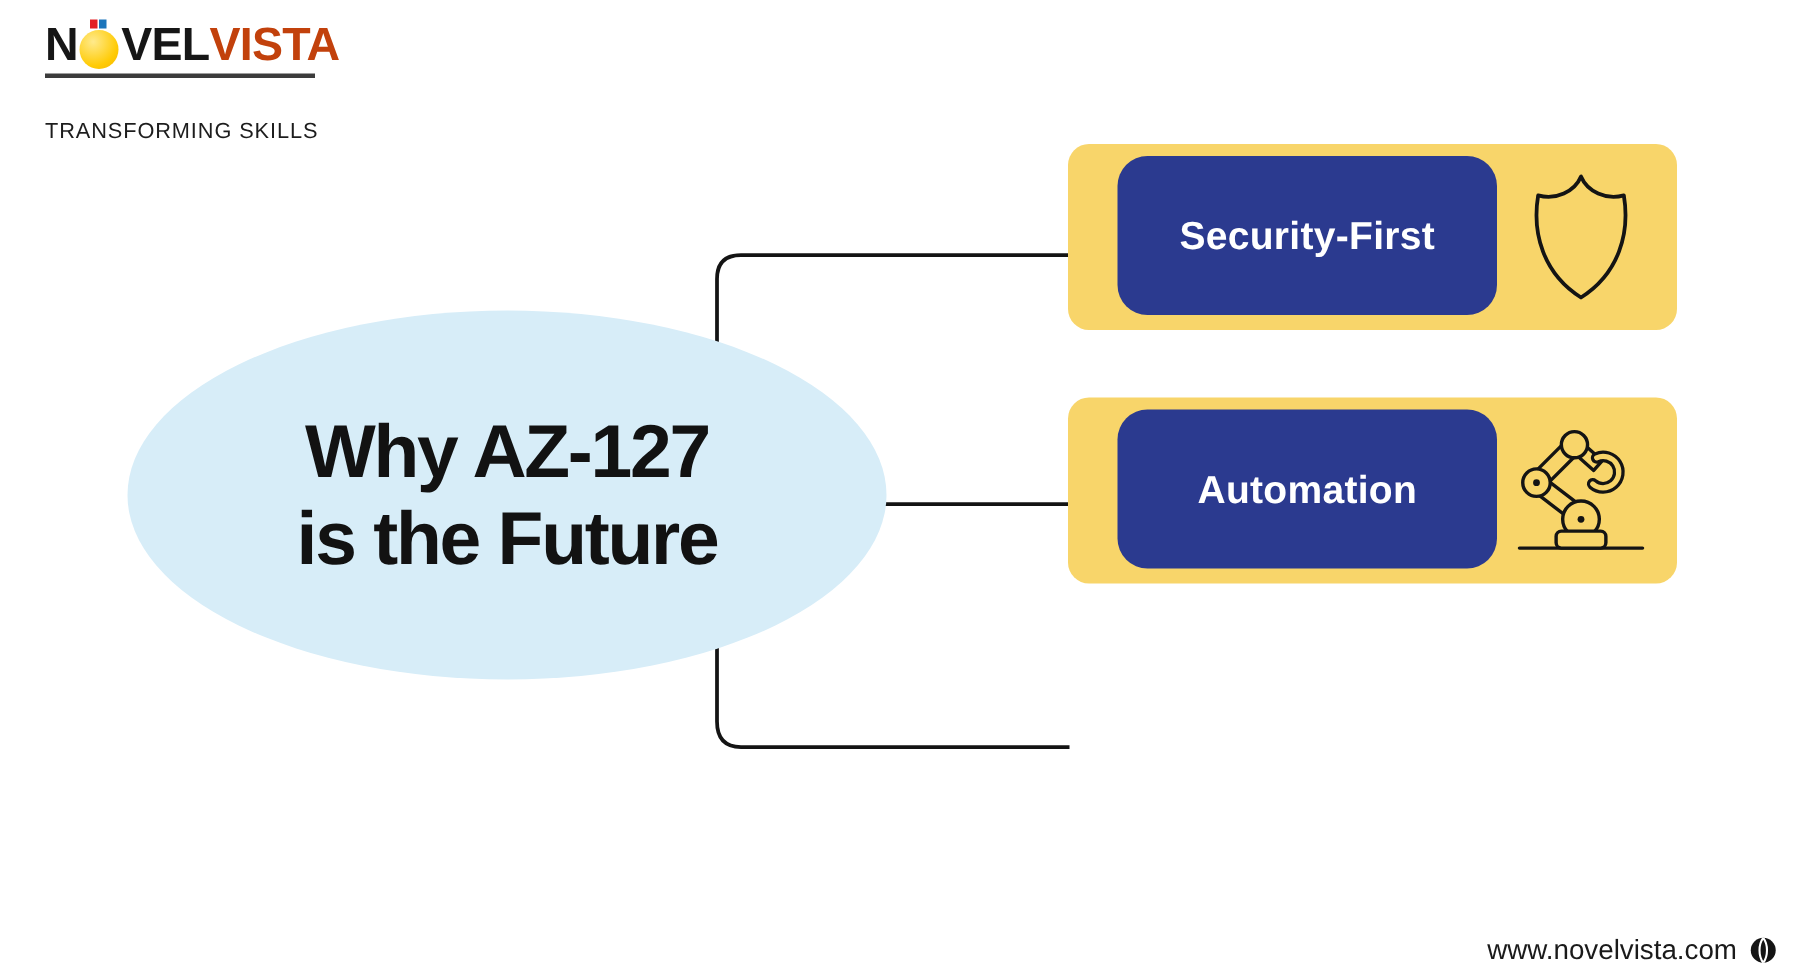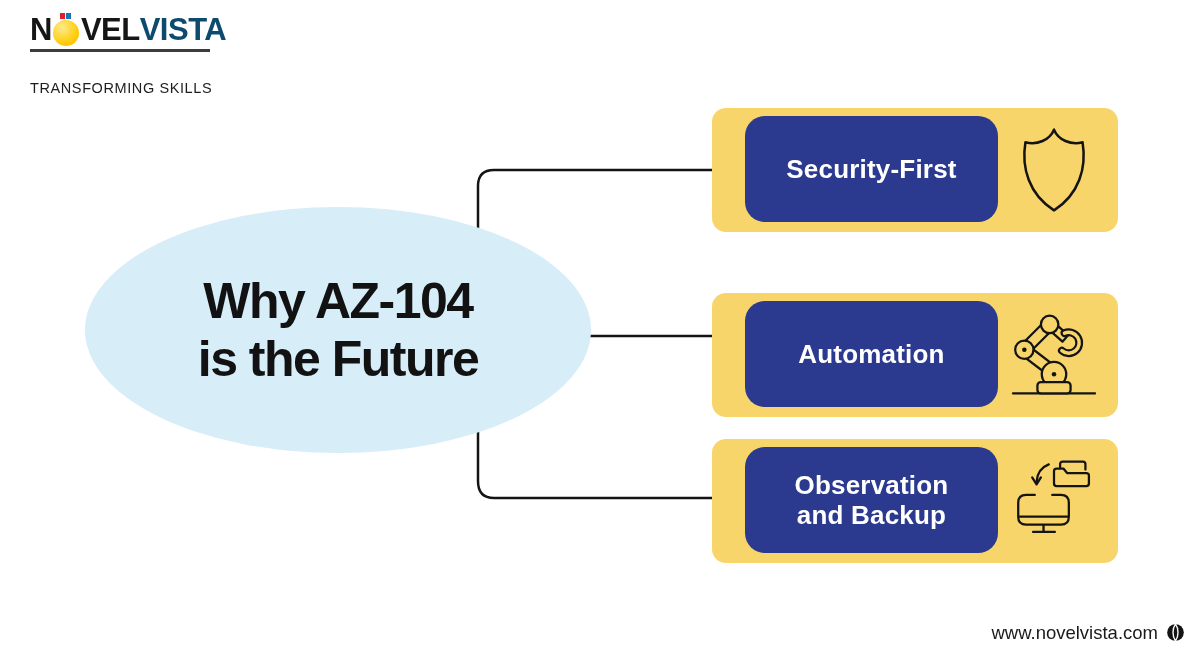--- a/index.html
+++ b/index.html
@@ -16,7 +16,7 @@
   
   .logo { position:absolute; left:30px; top:14px; z-index:2; }
   .brand-row { display:flex; align-items:center; font-size:31px; font-weight:800; color:#161616; letter-spacing:-0.5px; line-height:1; }
-  .brand-vista { color:#0c4a6e; }
+  .brand-vista { color:#c2410c; }
   .ball { position:relative; width:27px; height:27px; margin:2px 1px 0 1px; display:inline-block; }
   .ball-circle { position:absolute; left:0; bottom:-2px; width:26px; height:26px; border-radius:50%;
     background:radial-gradient(circle at 35% 30%, #FFEA8C 0%, #FFCB05 65%, #F5B400 100%); }

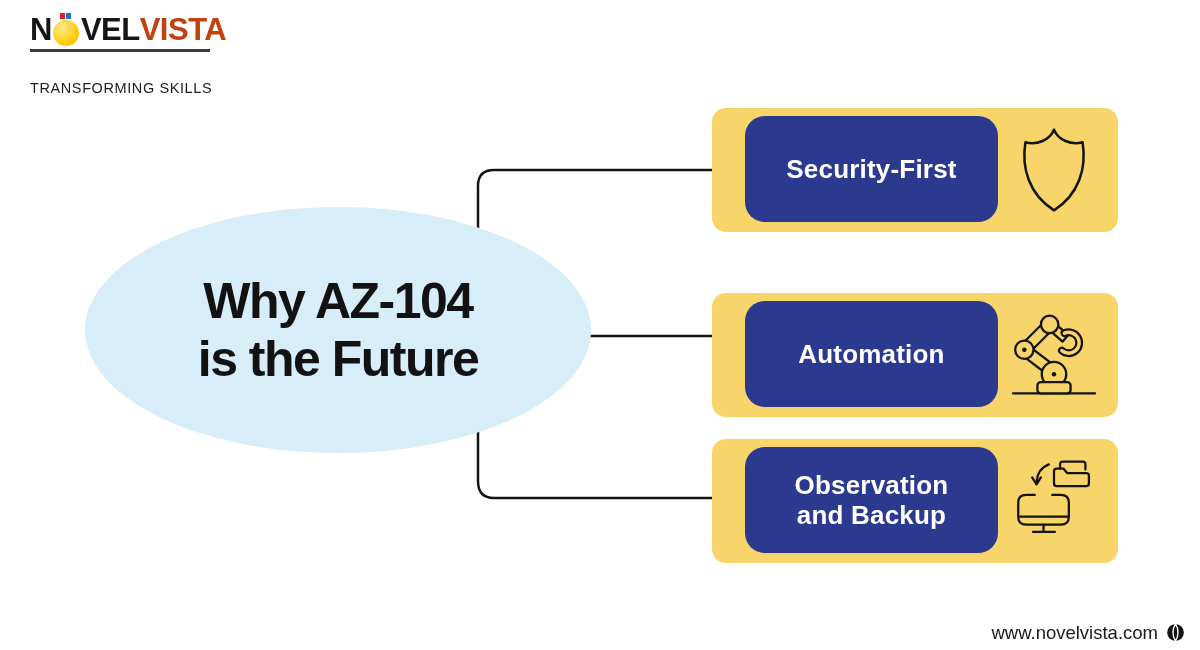--- a/index.html
+++ b/index.html
@@ -84,7 +84,7 @@
     </div>
   </div>
 
-  <div class="card" style="top:108px;">
+  <div class="card" style="top:96px;">
     <div class="card-pill">
       <span>Security-First</span>
     </div>

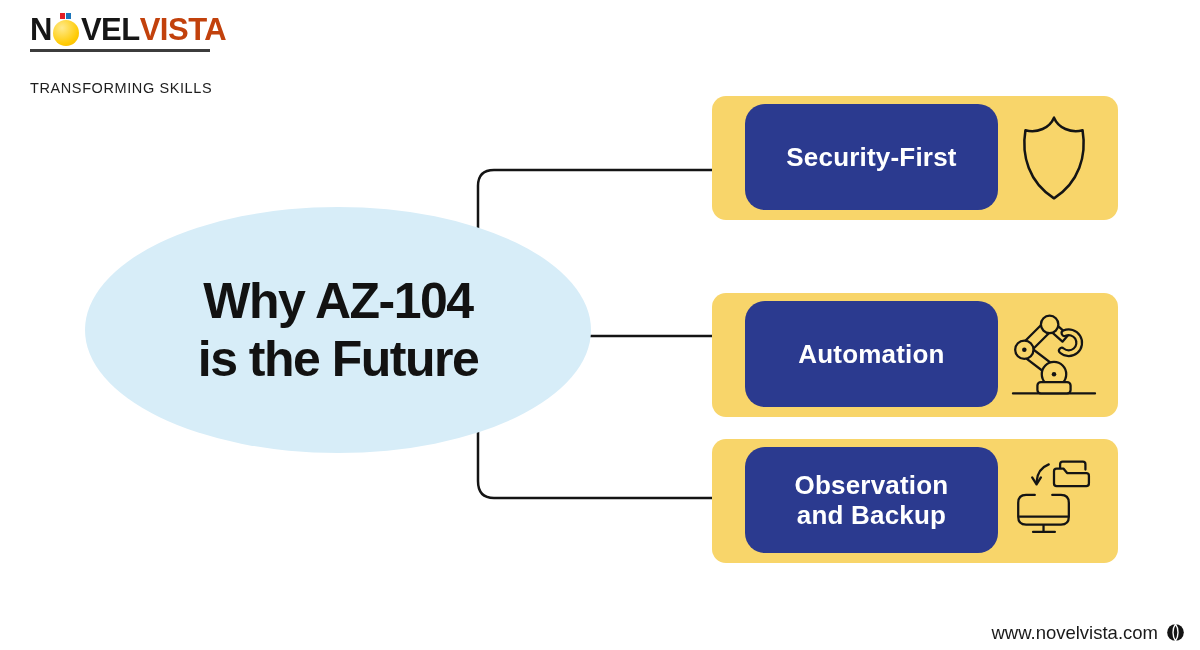--- a/index.html
+++ b/index.html
@@ -79,7 +79,7 @@
 
   <div class="ellipse">
     <div class="ellipse-title">
-      <div>Why AZ-104</div>
+      <div>Why AZ-127</div>
       <div>is the Future</div>
     </div>
   </div>

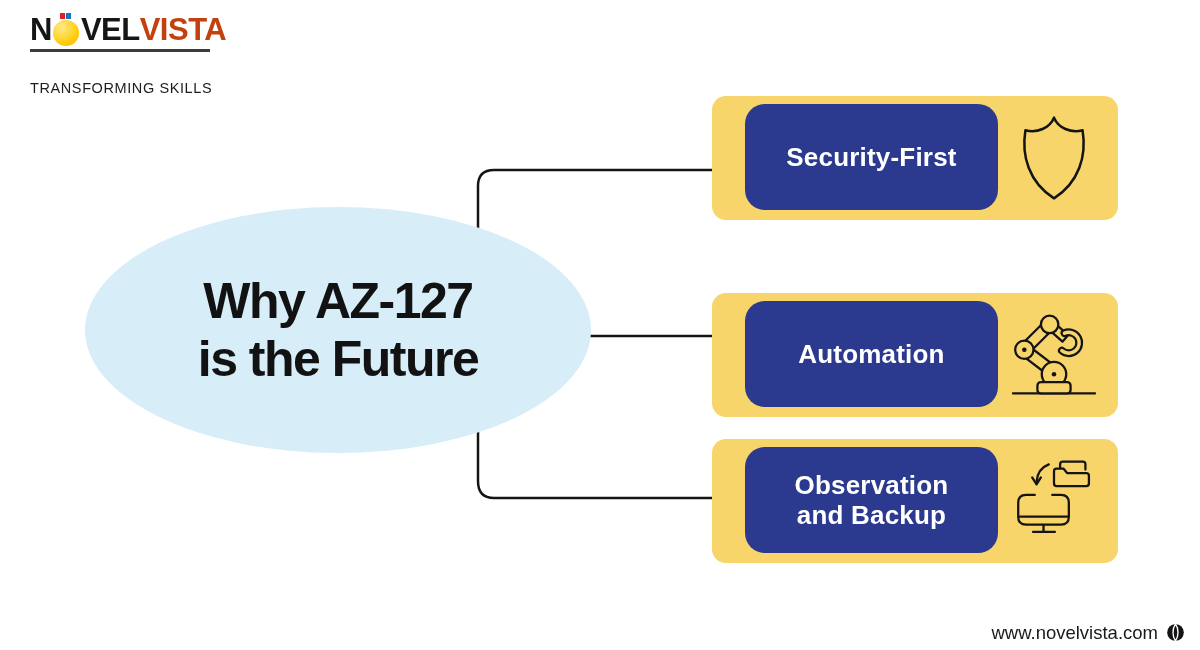--- a/index.html
+++ b/index.html
@@ -95,7 +95,7 @@
     </div>
   </div>
 
-  <div class="card" style="top:293px;padding-left:20px;">
+  <div class="card" style="top:265px;padding-left:20px;">
     <div class="card-pill">
       <span>Automation</span>
     </div>

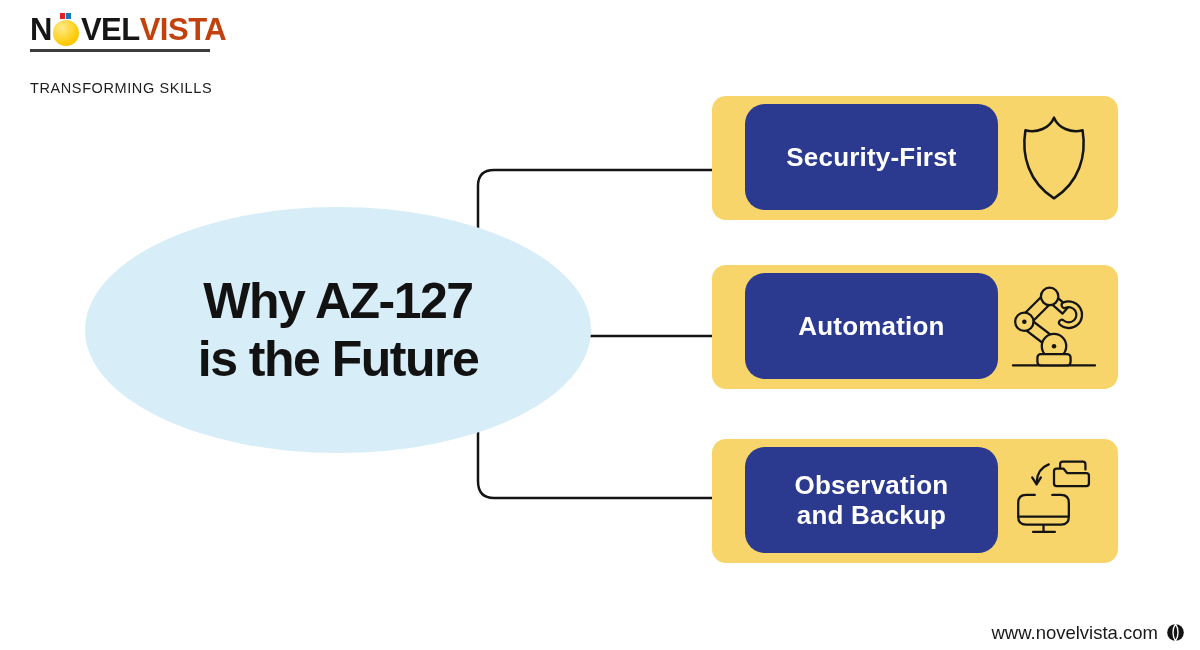--- a/index.html
+++ b/index.html
@@ -117,24 +117,6 @@
     </div>
   </div>
 
-  <div class="card" style="top:439px;">
-    <div class="card-pill">
-      <span>Observation</span>
-      <span>and Backup</span>
-    </div>
-    <div class="card-icon">
-      <svg width="96" height="96" viewBox="0 0 110 110">
-        <path d="M62 20 V13 Q62 10 65 10 H88 Q91 10 91 13 V19" fill="none" stroke="#141414" stroke-width="2.6" stroke-linecap="round"></path>
-        <path d="M58 38 Q55 38 55 35 V21 Q55 18 58 18 H66 L70 23 H92 Q95 23 95 26 V35 Q95 38 92 38 Z" fill="#F8D56A" stroke="#141414" stroke-width="2.6" stroke-linejoin="round"></path>
-        <path d="M49 13 Q36 18 35 33" fill="none" stroke="#141414" stroke-width="2.6" stroke-linecap="round"></path>
-        <path d="M30 28 L35 36 L40 28" fill="none" stroke="#141414" stroke-width="2.6" stroke-linecap="round" stroke-linejoin="round"></path>
-        <path d="M33 48 H23 Q14 48 14 57 V73 Q14 82 23 82 H63 Q72 82 72 73 V57 Q72 48 63 48 H53" fill="none" stroke="#141414" stroke-width="2.6" stroke-linecap="round"></path>
-        <line x1="15" y1="73" x2="71" y2="73" stroke="#141414" stroke-width="2.6"></line>
-        <line x1="43" y1="82" x2="43" y2="90" stroke="#141414" stroke-width="2.6"></line>
-        <line x1="31" y1="90.5" x2="56" y2="90.5" stroke="#141414" stroke-width="2.6" stroke-linecap="round"></line>
-      </svg>
-    </div>
-  </div>
 
   <div class="footer">
     <span class="footer-url">www.novelvista.com</span>

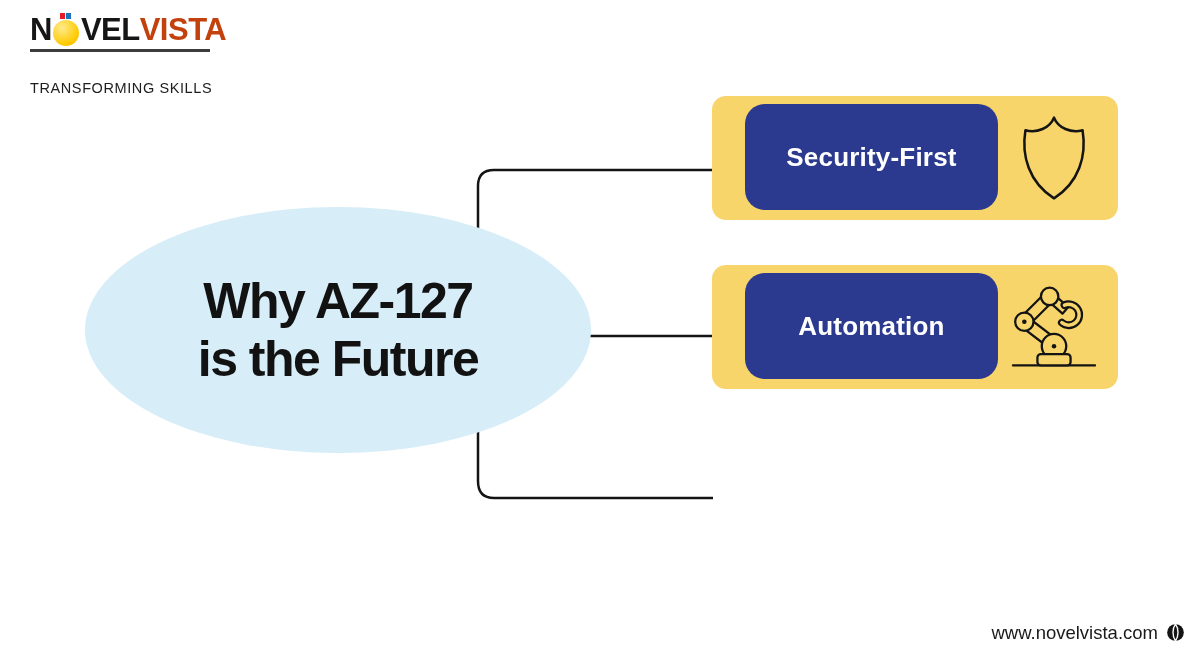--- a/index.html
+++ b/index.html
@@ -45,7 +45,7 @@
     width:96px; height:98px; display:flex; align-items:center; justify-content:center; }
 
   
-  .footer { position:absolute; right:14px; bottom:6px; display:flex; align-items:flex-start; gap:7px; z-index:2; }
+  .footer { position:absolute; right:14px; bottom:6px; display:flex; align-items:flex-end; gap:7px; z-index:2; }
   .footer-url { font-size:18.5px; color:#1a1a1a; font-weight:500; }
   .footer-globe { display:flex; }
 </style>

